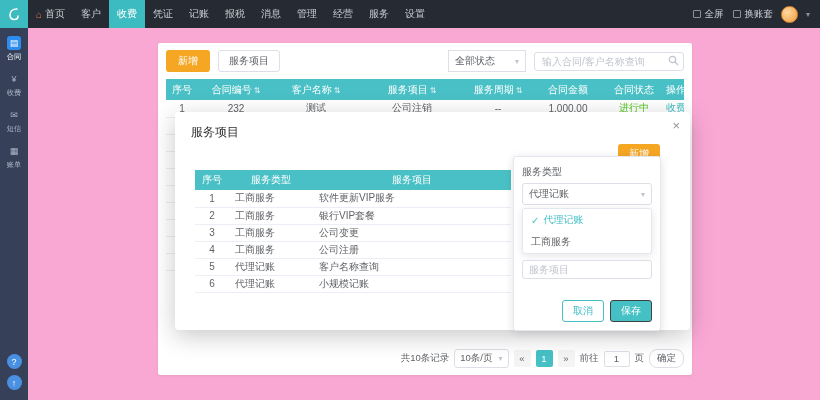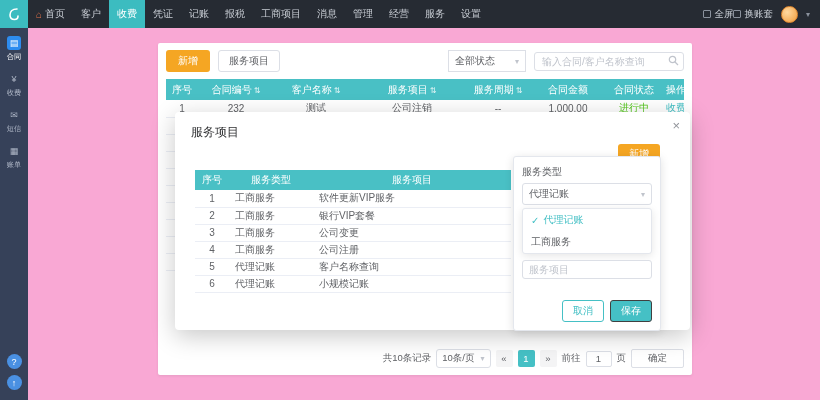--- a/index.html
+++ b/index.html
@@ -102,7 +102,6 @@
       <div class="nav-item">凭证</div>
       <div class="nav-item">记账</div>
       <div class="nav-item">报税</div>
-      <div class="nav-item">工商项目</div>
       <div class="nav-item">消息</div>
       <div class="nav-item">管理</div>
       <div class="nav-item">经营</div>

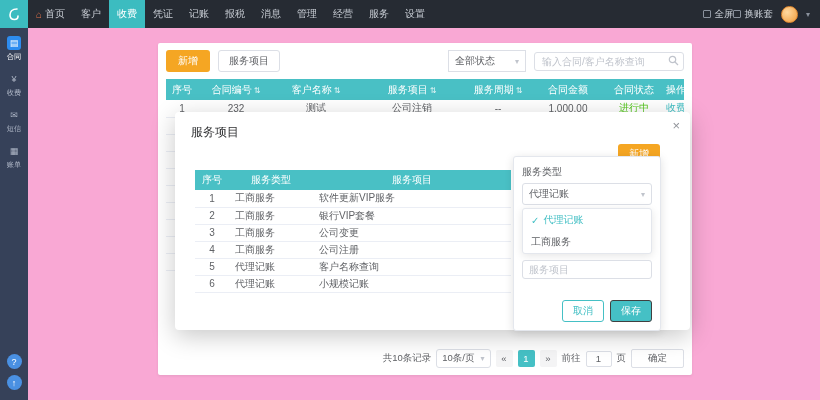--- a/index.html
+++ b/index.html
@@ -14,7 +14,7 @@
   .nav-item.active{background:#3cbcc0;color:#fff;}
   .home-ico{color:#e8734a;font-size:10px;}
   .nav-right{margin-left:auto;display:flex;align-items:center;gap:8px;padding-right:10px;}
-  .nav-tools{display:flex;align-items:center;}
+  .nav-tools{display:flex;gap:10px;align-items:center;}
   .nav-tool{display:flex;align-items:center;gap:3px;font-size:9.5px;color:#c8cdd4;cursor:pointer;}
   .ico-box{width:8px;height:8px;border:1px solid #8a919c;display:inline-block;border-radius:1px;}
   .avatar{width:17px;height:17px;border-radius:50%;background:radial-gradient(circle at 35% 35%,#ffd9a0,#f09d3c);border:1px solid #e2892f;cursor:pointer;}

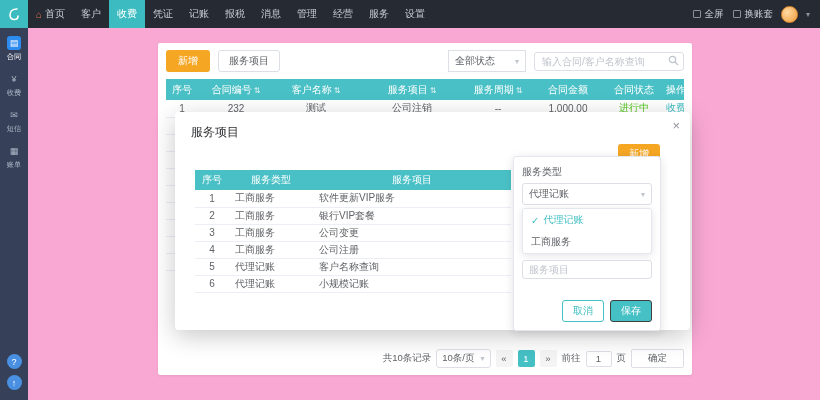--- a/index.html
+++ b/index.html
@@ -59,7 +59,7 @@
   .pg-btn{min-width:17px;height:17px;border:none;background:#f4f4f5;color:#606266;border-radius:2px;font-size:9.5px;cursor:pointer;}
   .pg-btn.active{background:#45c0c5;color:#fff;}
   .goto-input{width:26px;height:16px;border:1px solid #dcdfe6;border-radius:2px;text-align:center;font-size:9.5px;color:#606266;outline:none;}
-  .pg-confirm{border:1px solid #dcdfe6;background:#fff;border-radius:2px;font-size:9.5px;color:#606266;padding:2px 16px;cursor:pointer;}
+  .pg-confirm{border:1px solid #dcdfe6;background:#fff;border-radius:8px;font-size:9.5px;color:#606266;padding:2px 7px;cursor:pointer;}
 
   
   .modal{position:absolute;left:147px;top:84px;width:515px;height:218px;background:#fff;border-radius:4px;box-shadow:0 6px 24px rgba(0,0,0,.22);z-index:40;}

